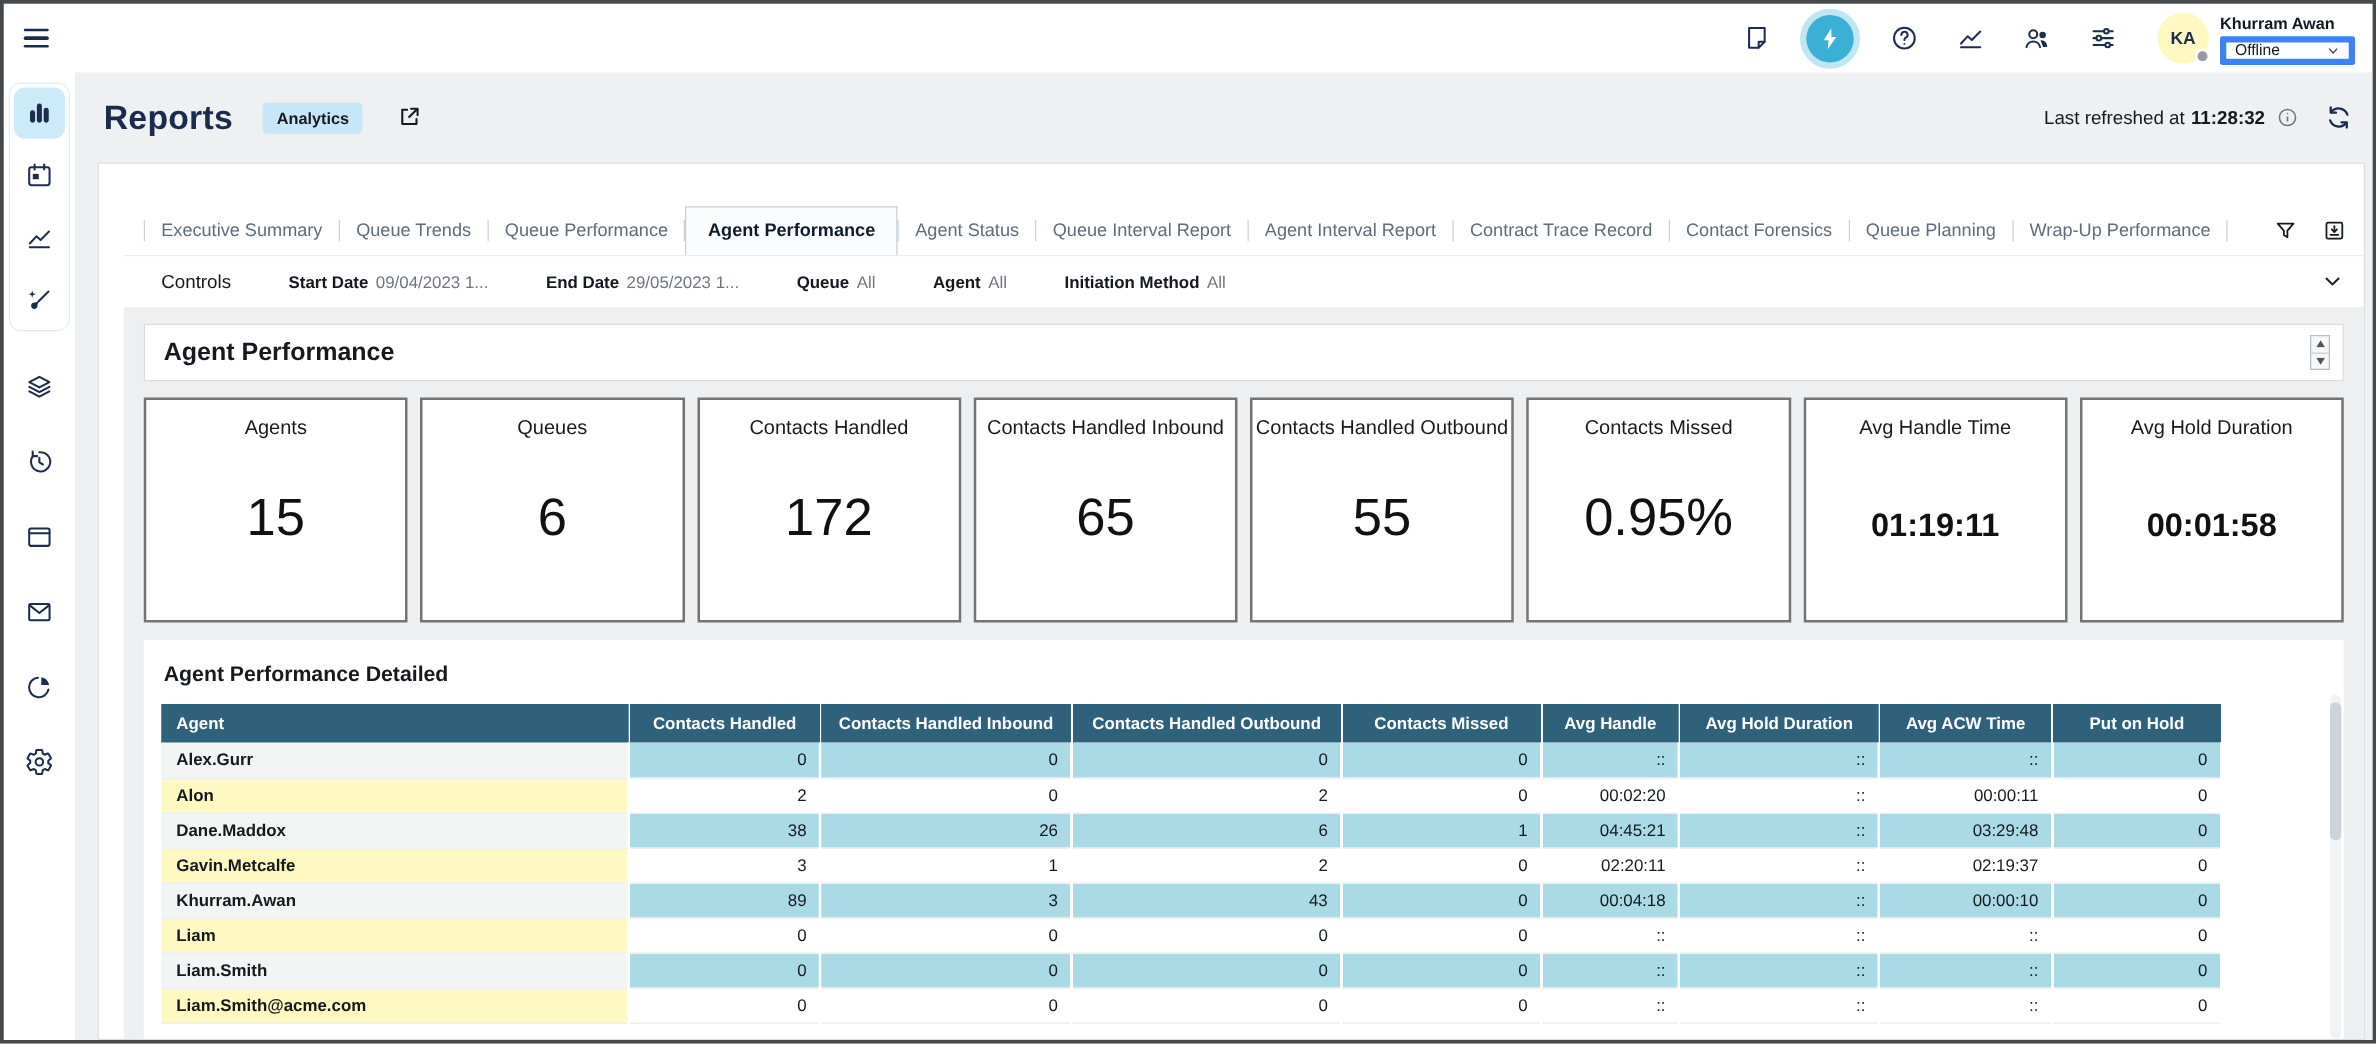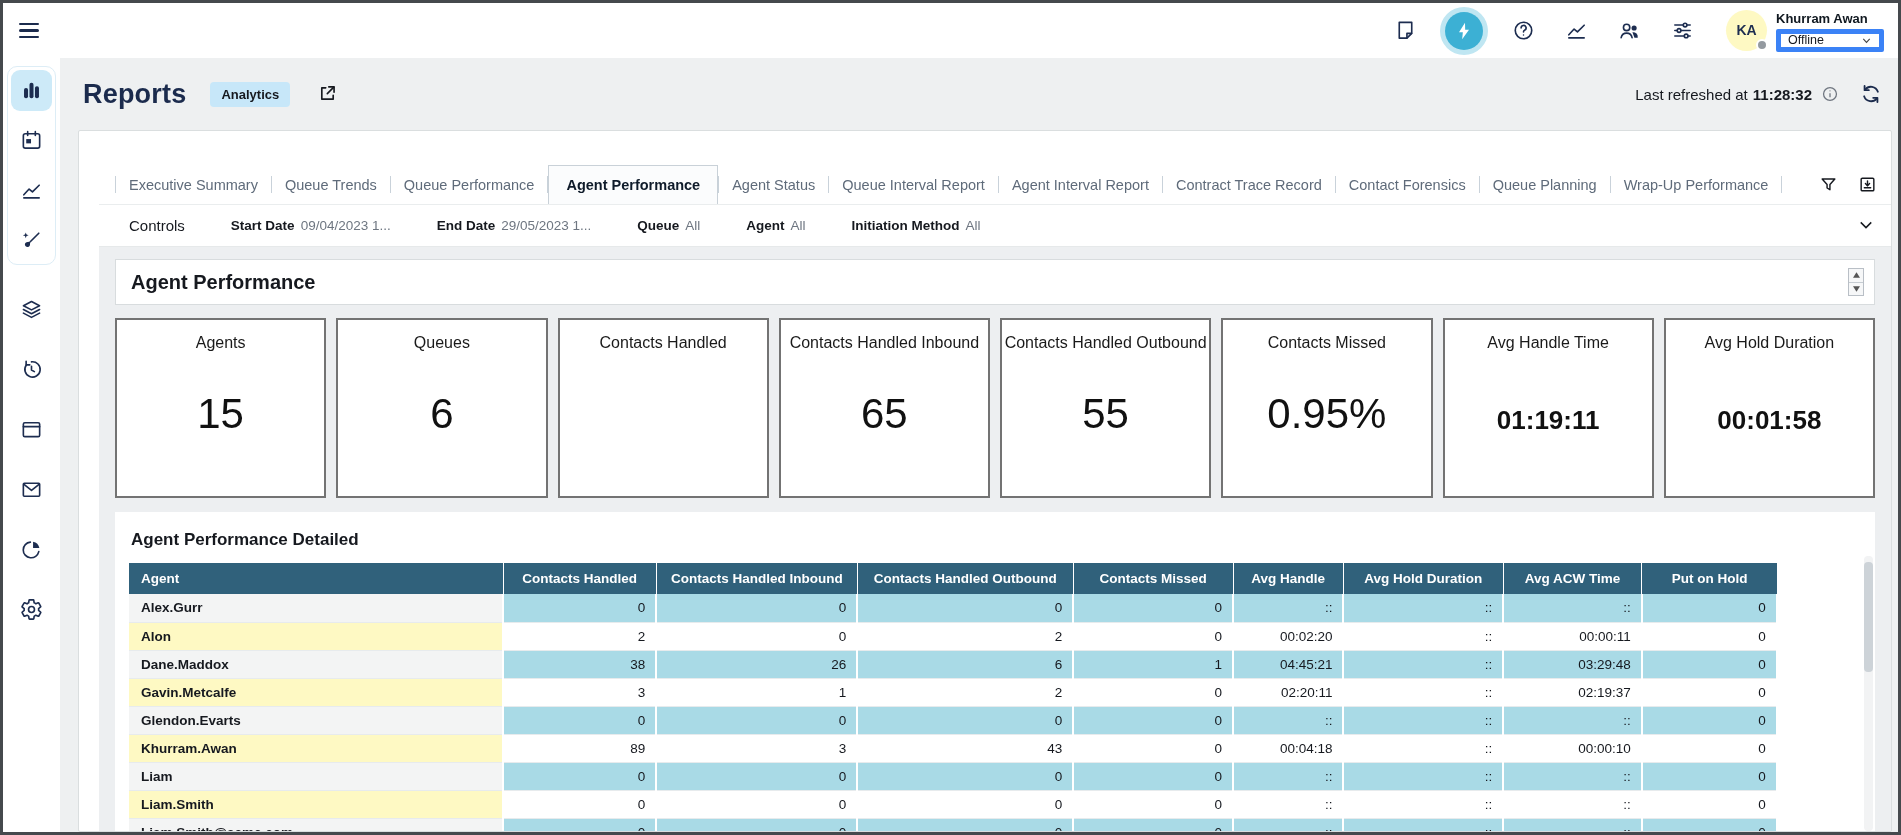--- a/index.html
+++ b/index.html
@@ -381,6 +381,7 @@
               </div>
               <div class="card">
                 <div class="card-label">Contacts Handled</div>
+                <div class="card-value">172</div>
               </div>
               <div class="card">
                 <div class="card-label">Contacts Handled Inbound</div>

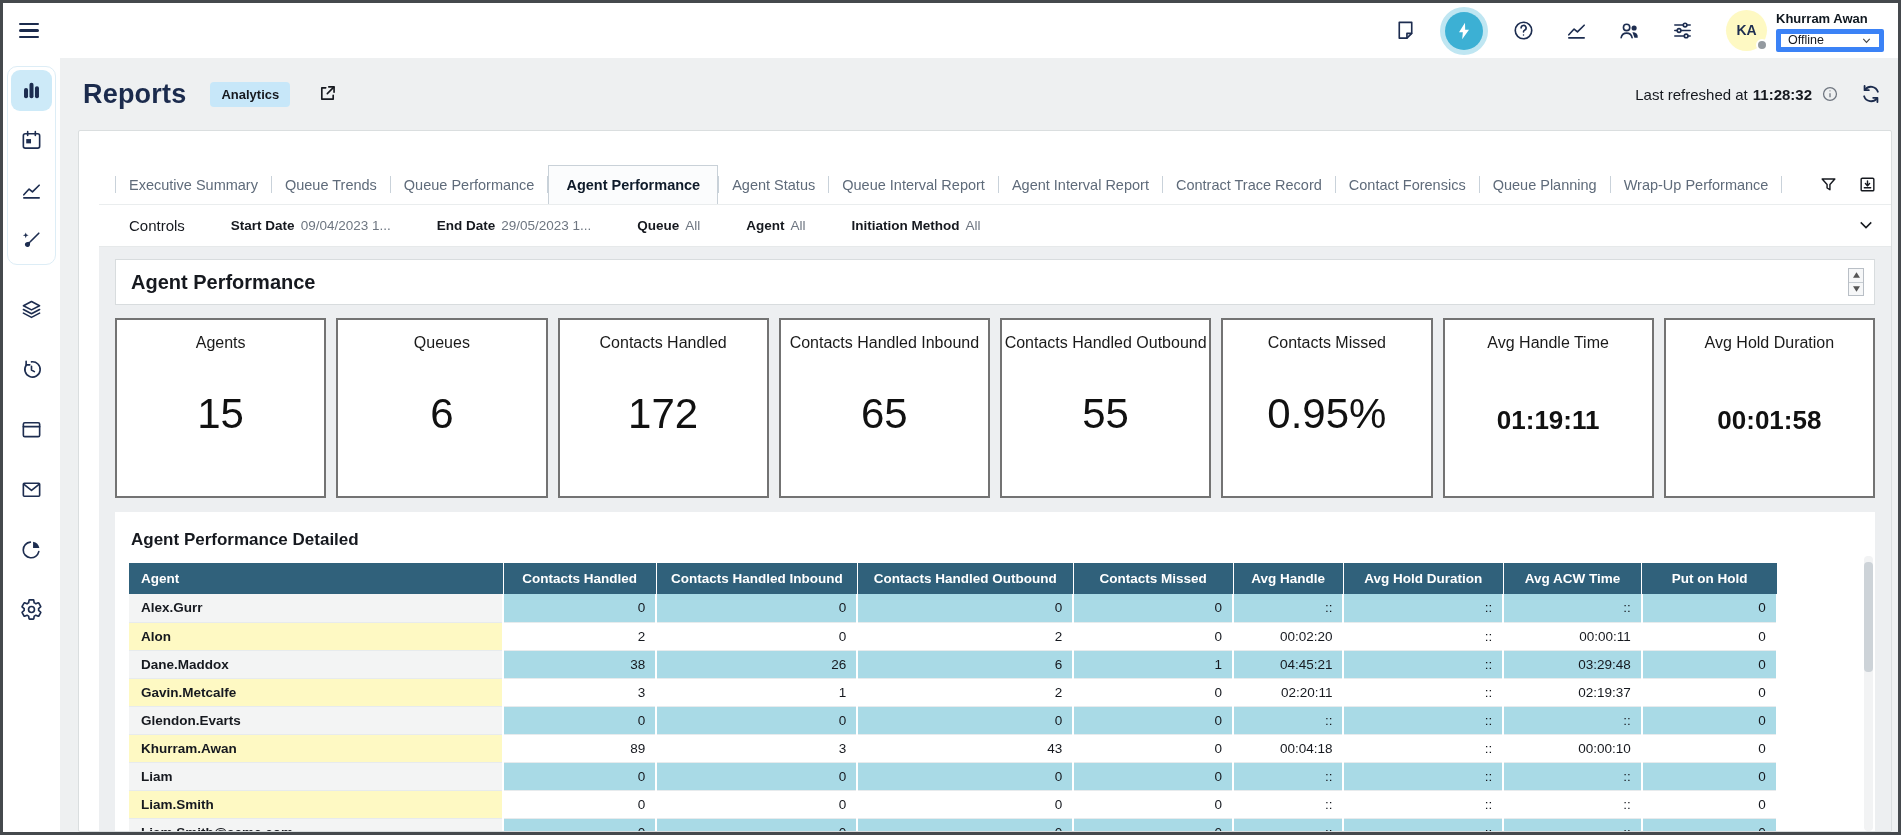--- a/index.html
+++ b/index.html
@@ -478,17 +478,6 @@
                     <td>0</td>
                   </tr>
                   <tr>
-                    <td>Glendon.Evarts</td>
-                    <td>0</td>
-                    <td>0</td>
-                    <td>0</td>
-                    <td>0</td>
-                    <td>::</td>
-                    <td>::</td>
-                    <td>::</td>
-                    <td>0</td>
-                  </tr>
-                  <tr>
                     <td>Khurram.Awan</td>
                     <td>89</td>
                     <td>3</td>

